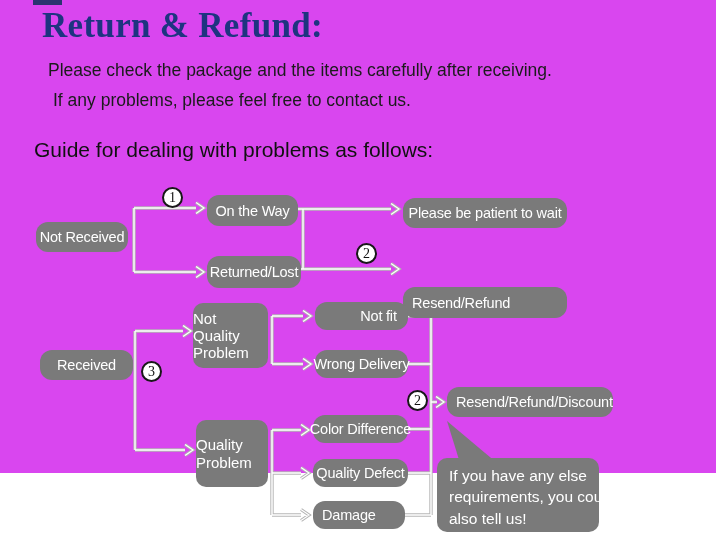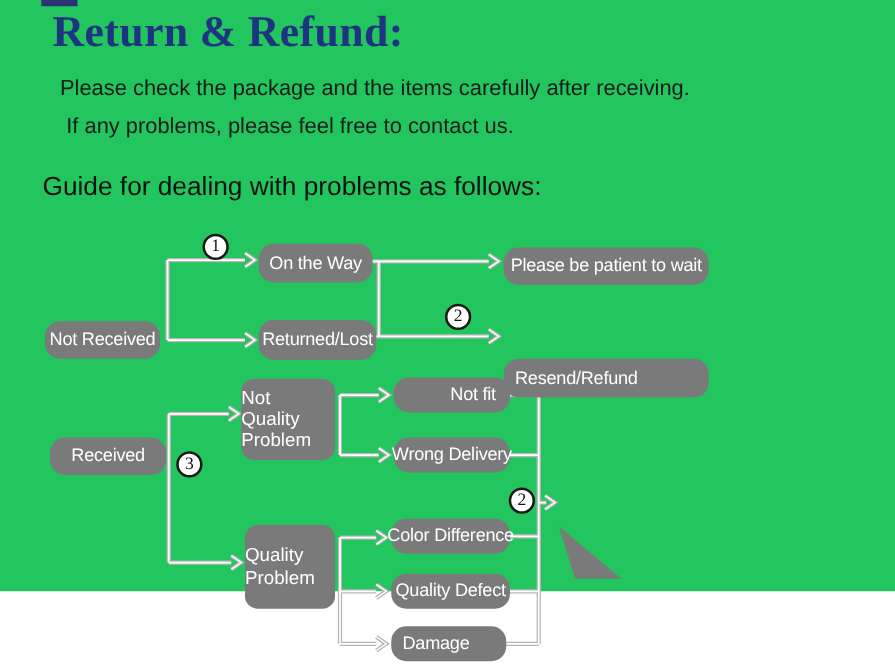--- a/index.html
+++ b/index.html
@@ -6,7 +6,7 @@
   html,body { background:#ffffff; }
   body { width:716px; height:536px; overflow:hidden; position:relative;
          font-family:"Liberation Sans", sans-serif; }
-  .canvas { position:absolute; left:0; top:0; width:716px; height:473px; background:#22c55e; }
+  .canvas { position:absolute; left:0; top:0; width:716px; height:473px; background:#d946ef; }
 
   .crop-bar { position:absolute; left:33px; top:0; width:29px; height:5px; background:#2a3470; }
 

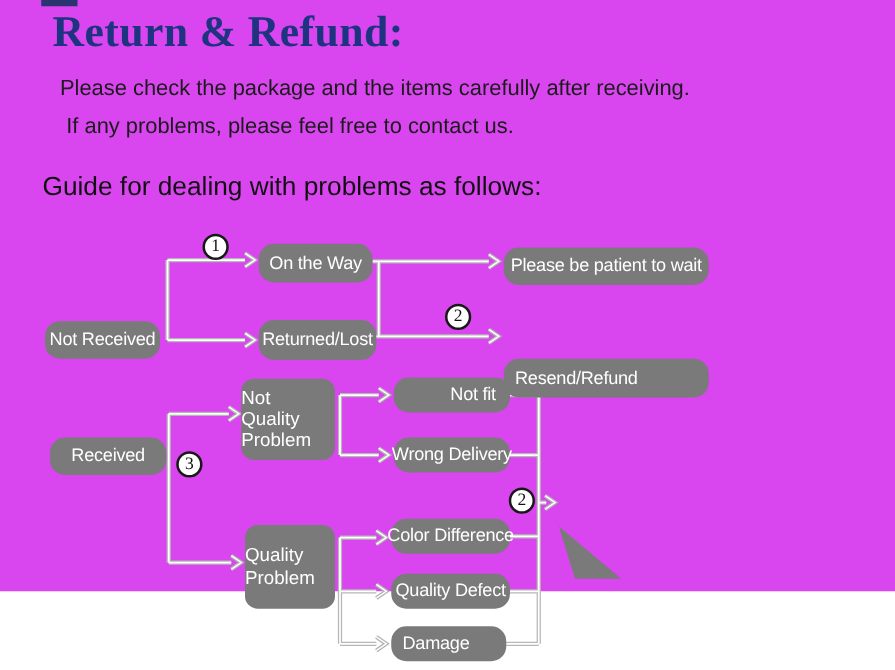--- a/index.html
+++ b/index.html
@@ -97,7 +97,7 @@
     <span>2</span>
   </div>
 
-  <div class="node" style="left:36px; top:222px; width:92px; height:30px;margin-top:35px;">Not Received</div>
+  <div class="node" style="left:36px; top:222px; width:92px; height:30px;">Not Received</div>
   <div class="node" style="left:207px; top:195px; width:91px; height:31px;">On the Way</div>
   <div class="node" style="left:207px; top:256px; width:94px; height:32px;">Returned/Lost</div>
   <div class="node" style="left:403px; top:198px; width:164px; height:30px;">Please be patient to wait</div>

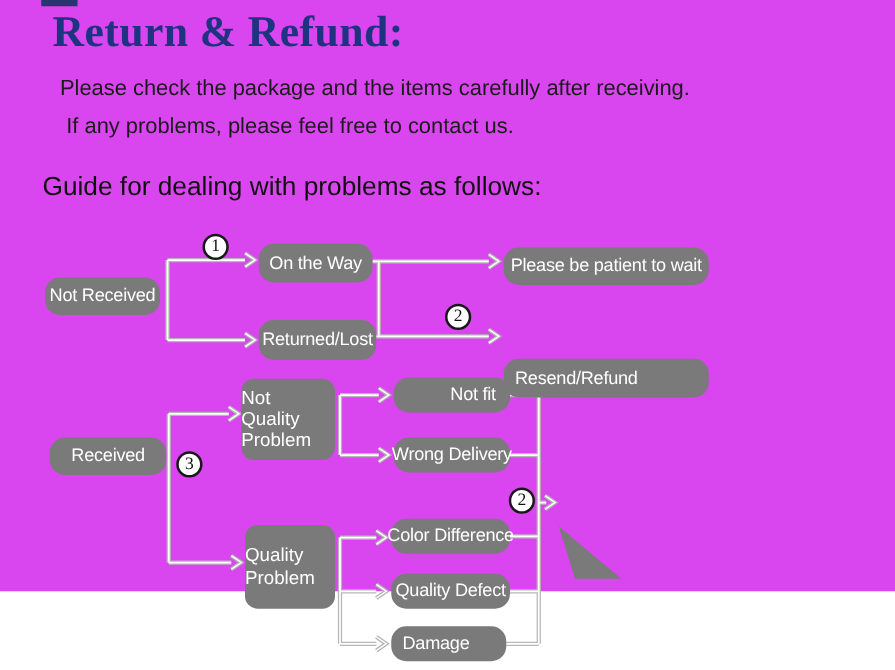--- a/index.html
+++ b/index.html
@@ -121,6 +121,7 @@
   <div class="node" style="left:313px; top:459px; width:95px; height:28px;">Quality Defect</div>
   <div class="node align-left" style="left:313px; top:501px; width:92px; height:28px;text-align:center;">Damage</div>
 
+  <div class="node align-left" style="left:447px; top:387px; width:166px; height:30px;">Resend/Refund/Discount</div>
 
 
 </div>

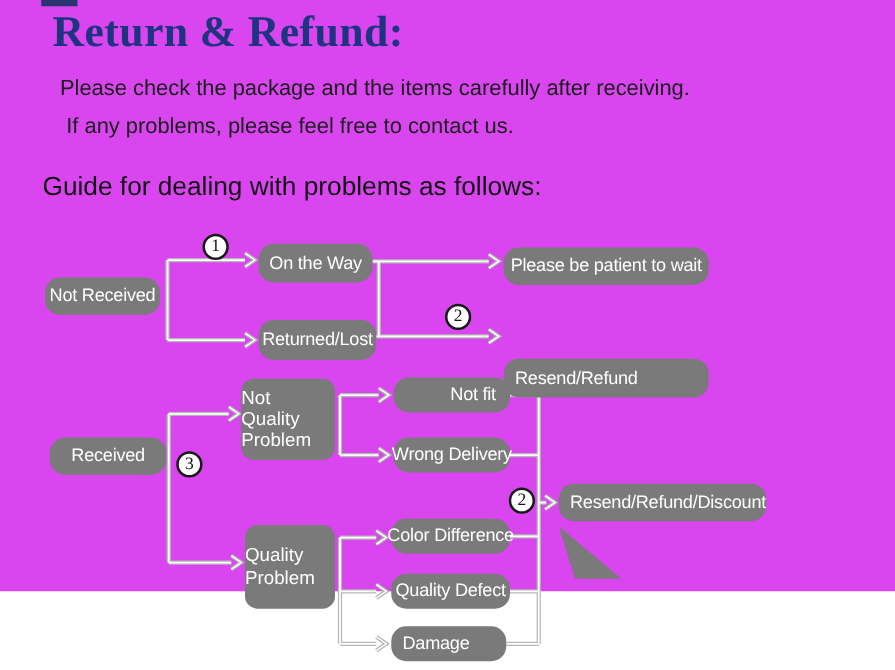--- a/index.html
+++ b/index.html
@@ -123,6 +123,11 @@
 
   <div class="node align-left" style="left:447px; top:387px; width:166px; height:30px;">Resend/Refund/Discount</div>
 
+  <div class="bubble">
+    <span>If you have any else</span>
+    <span>requirements, you could</span>
+    <span>also tell us!</span>
+  </div>
 
 </div>
 

